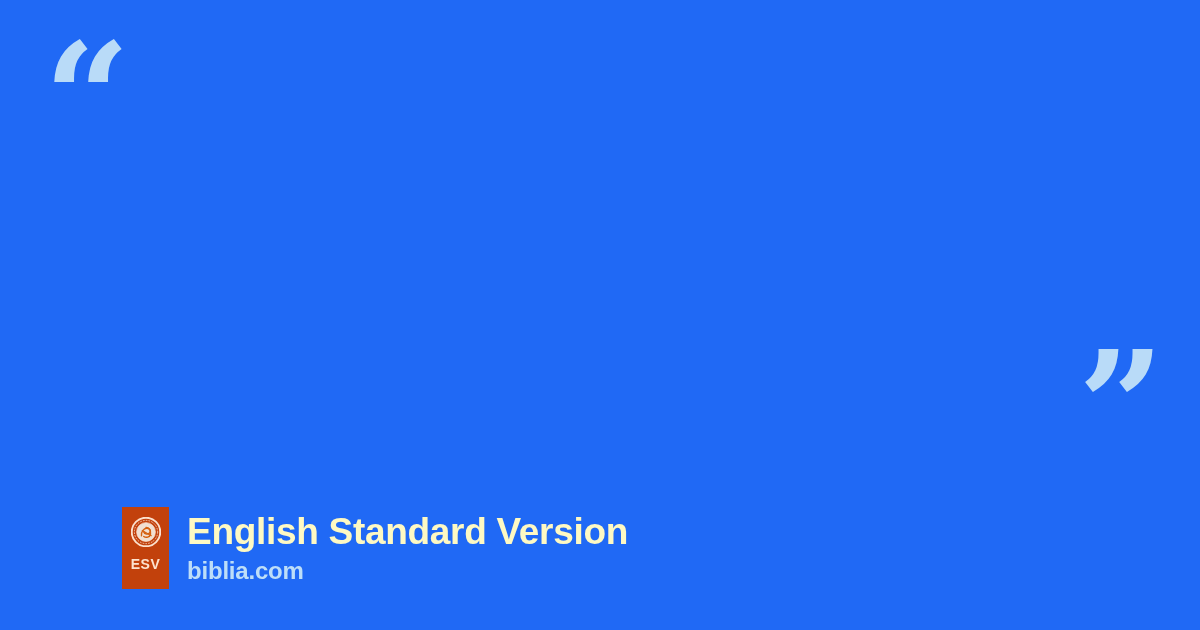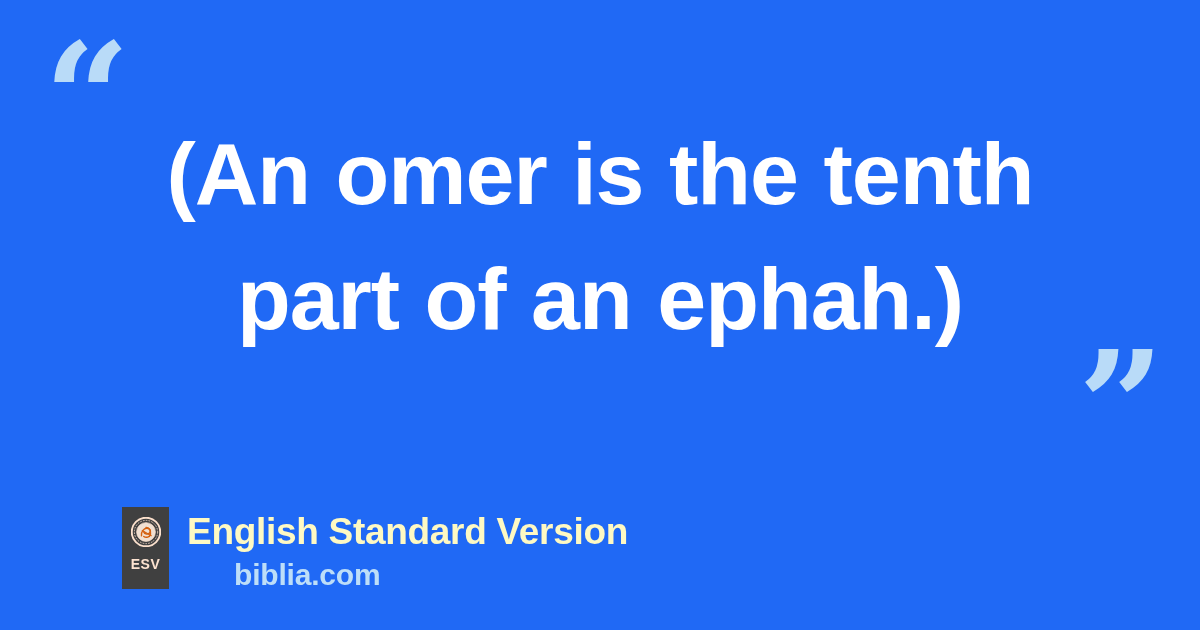--- a/index.html
+++ b/index.html
@@ -141,9 +141,6 @@
 
   <div class="quote-mark quote-open">“</div>
 
-  <div class="quote-body">
-    <div class="quote-text">(An omer is the tenth part of an ephah.)</div>
-  </div>
 
   <div class="quote-mark quote-close">”</div>
 

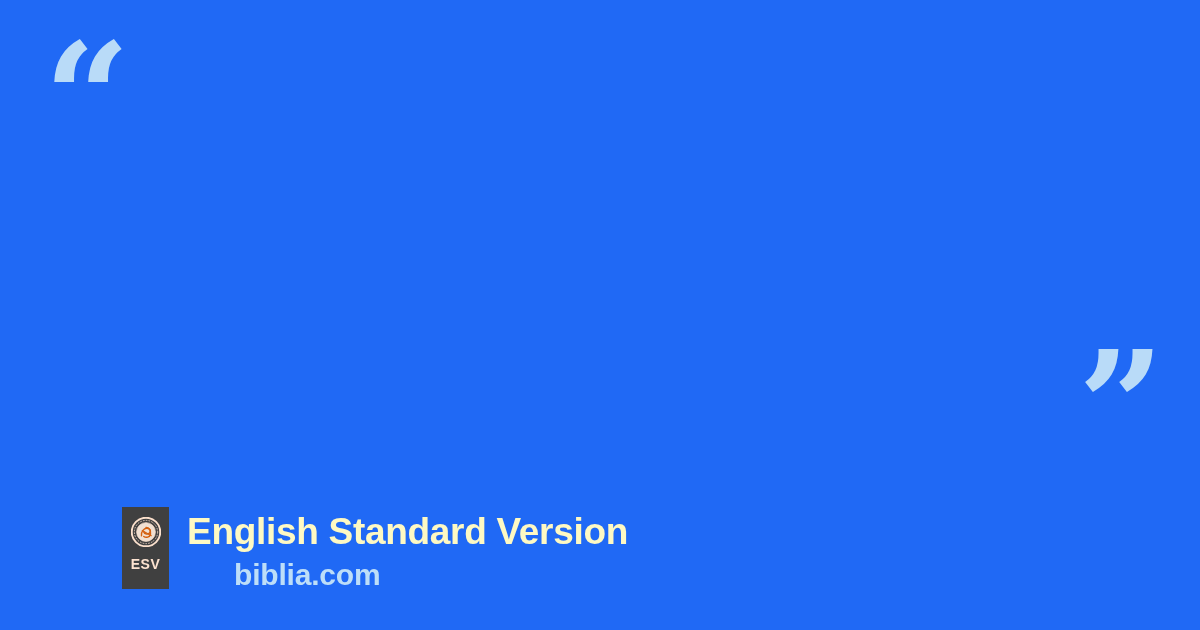--- a/index.html
+++ b/index.html
@@ -80,7 +80,7 @@
   .esv-badge {
     width: 47px;
     height: 82px;
-    background: #404040;
+    background: #c2410c;
     display: flex;
     flex-direction: column;
     align-items: center;

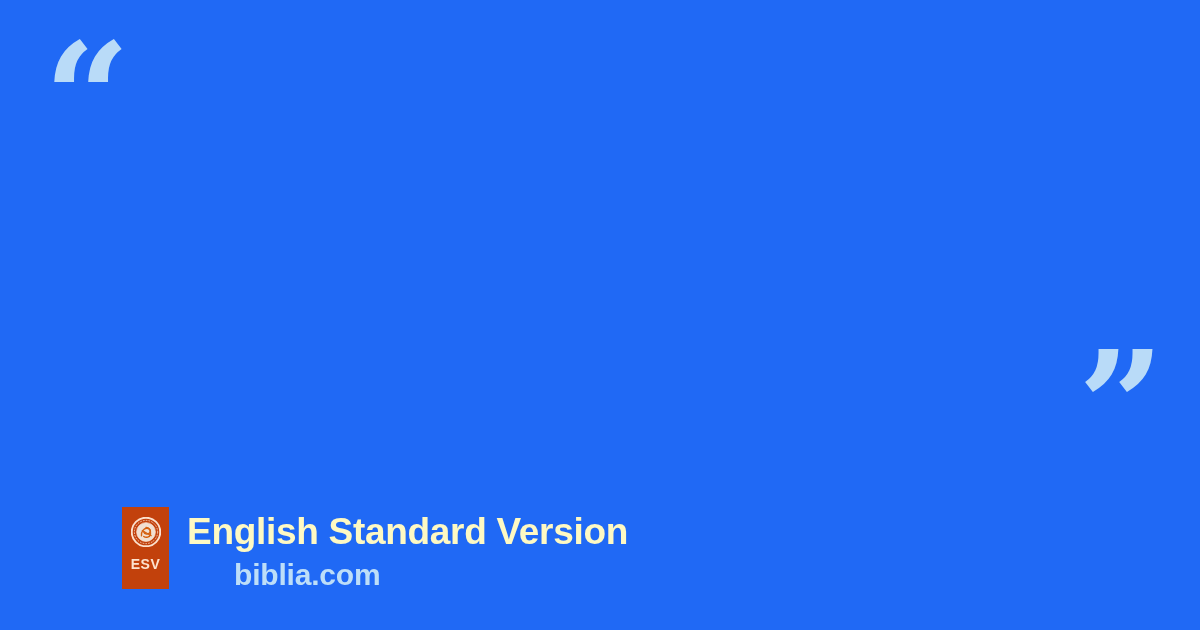--- a/index.html
+++ b/index.html
@@ -127,11 +127,10 @@
     color: #bddef8;
     font-family: "Liberation Sans", "DejaVu Sans", sans-serif;
     font-weight: 700;
-    font-size: 30px;
+    font-size: 24px;
     line-height: 1.1;
     letter-spacing: -0.2px;
     white-space: nowrap;
-    margin-left: 47px;
   }
 </style>
 </head>

